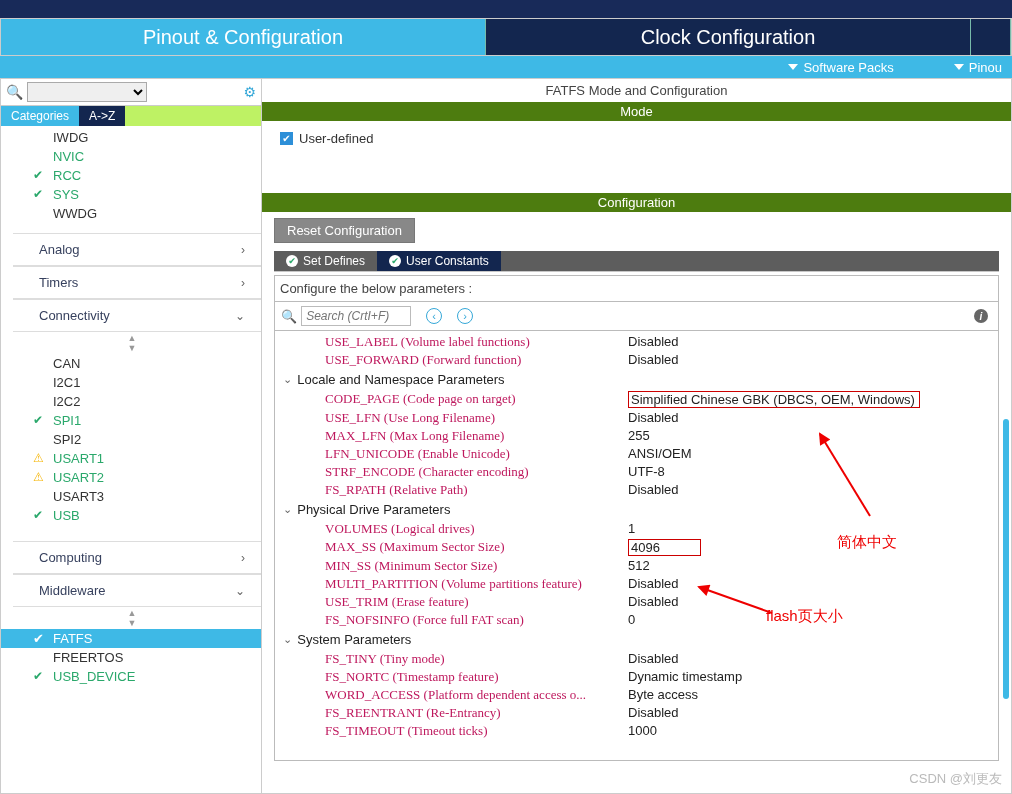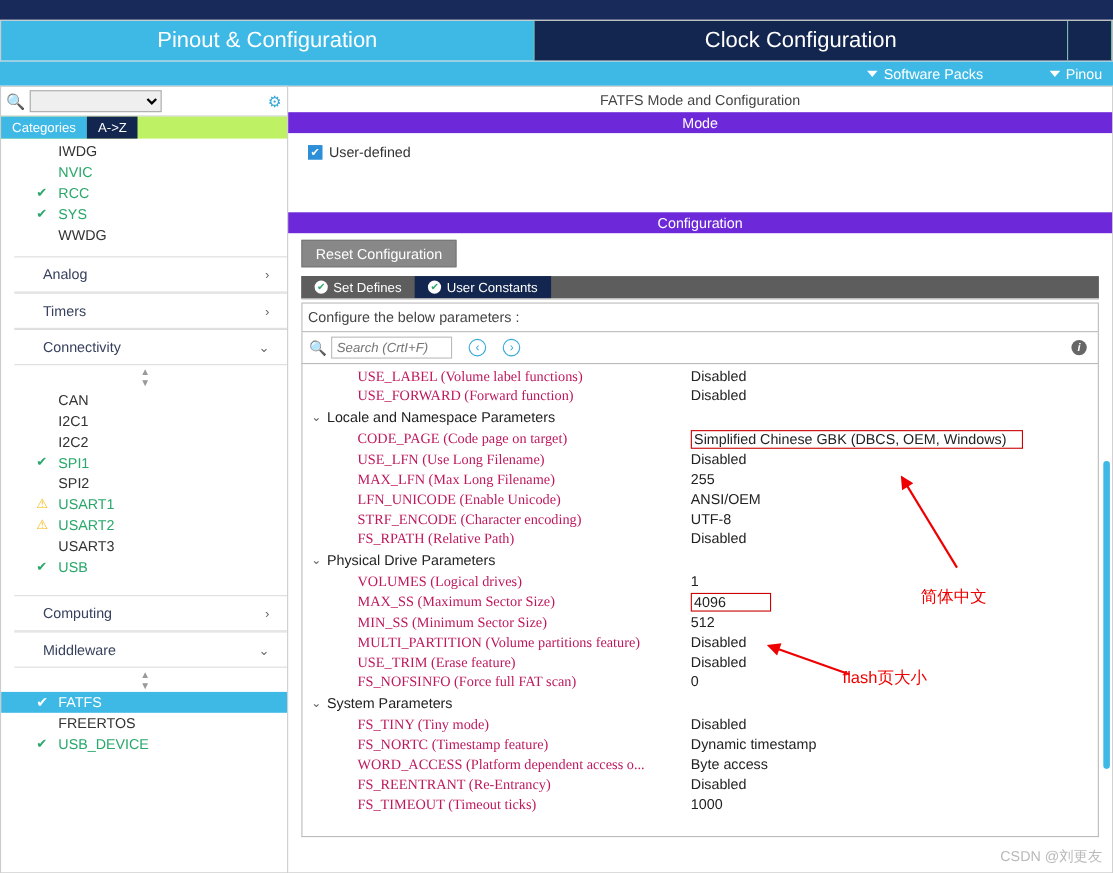--- a/index.html
+++ b/index.html
@@ -36,7 +36,7 @@
 .sort-handle { text-align: center; padding: 1px 0; color: #999; font-size: 9px; letter-spacing:-2px; }
 .main { flex: 1; border: 1px solid #ccc; border-left: none; display: flex; flex-direction: column; position:relative; }
 .main-title { text-align: center; padding: 4px; font-size: 13px; color: #444; }
-.section-header { background: #6d28d9; color: #fff; text-align: center; padding: 2px; font-size: 13px; }
+.section-header { background: #4d7c0f; color: #fff; text-align: center; padding: 2px; font-size: 13px; }
 .mode-body { padding: 10px 18px; height: 72px; }
 .mode-check { display: flex; align-items: center; font-size: 13px; color: #333; }
 .mode-check .box { width: 13px; height: 13px; background: #2d8fd8; border: 1px solid #2d8fd8; color: #fff; display: inline-flex; align-items: center; justify-content: center; margin-right: 6px; font-size: 10px; }

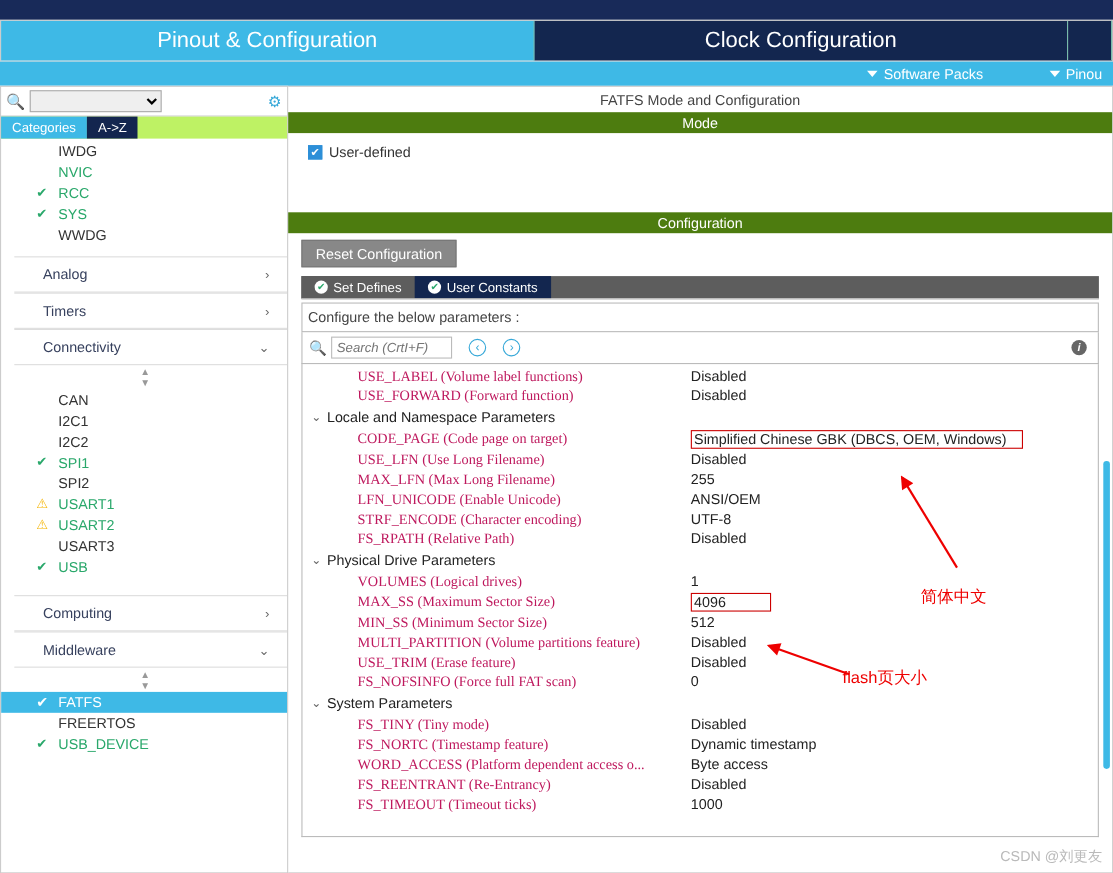--- a/index.html
+++ b/index.html
@@ -190,7 +190,7 @@
           </div>
         <div class="param-row">
             <div class="label">CODE_PAGE (Code page on target)</div>
-            <div class="value"><span class="red-box" style="padding-right:14px">Simplified Chinese GBK (DBCS, OEM, Windows)</span></div>
+            <div class="value"><span class="red-box" style="padding-right:4px">Simplified Chinese GBK (DBCS, OEM, Windows)</span></div>
           </div>
         <div class="param-row">
             <div class="label">USE_LFN (Use Long Filename)</div>

